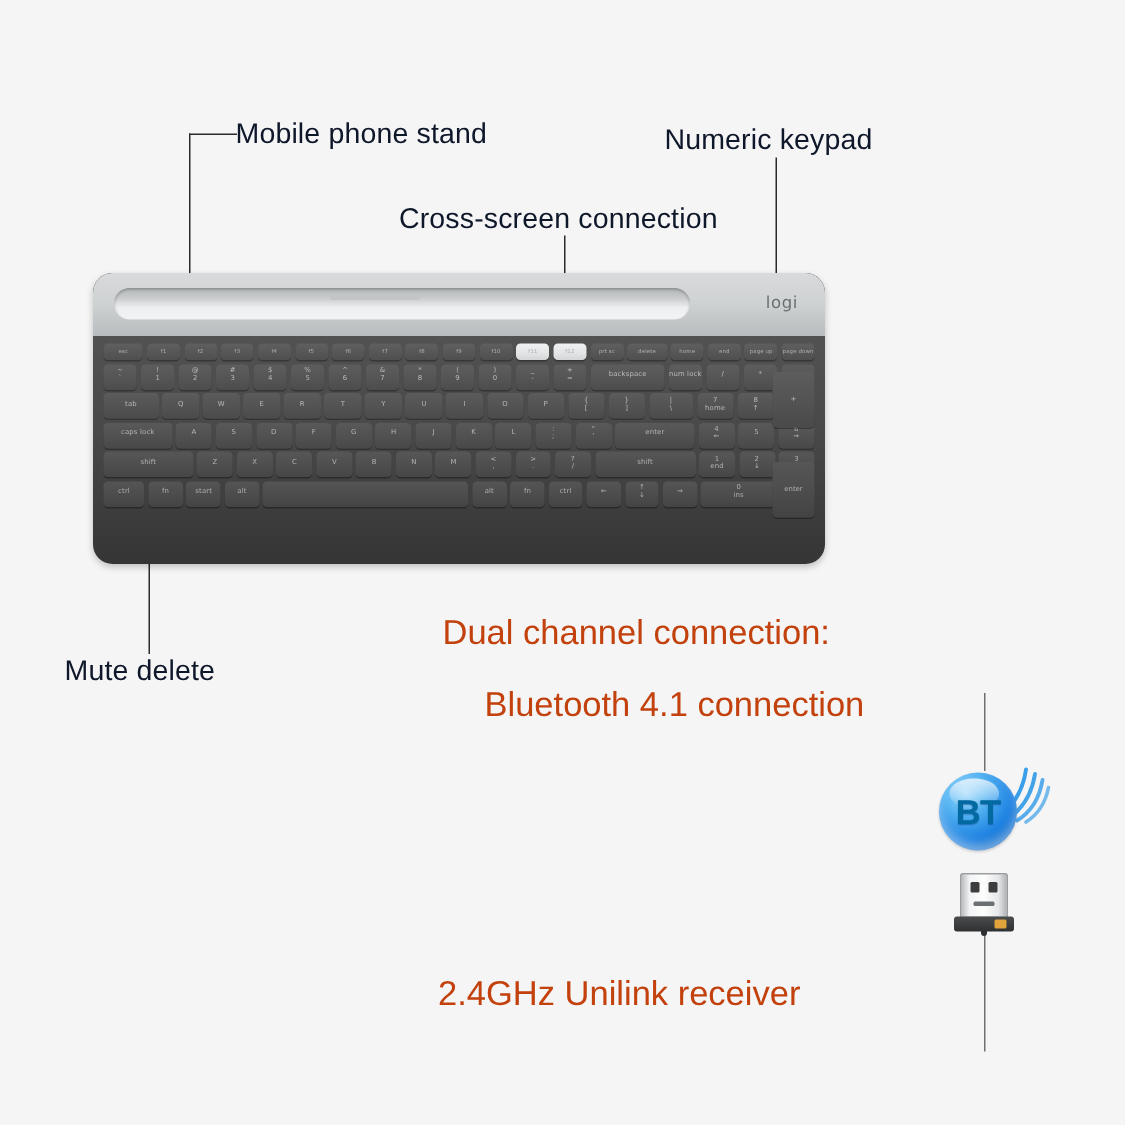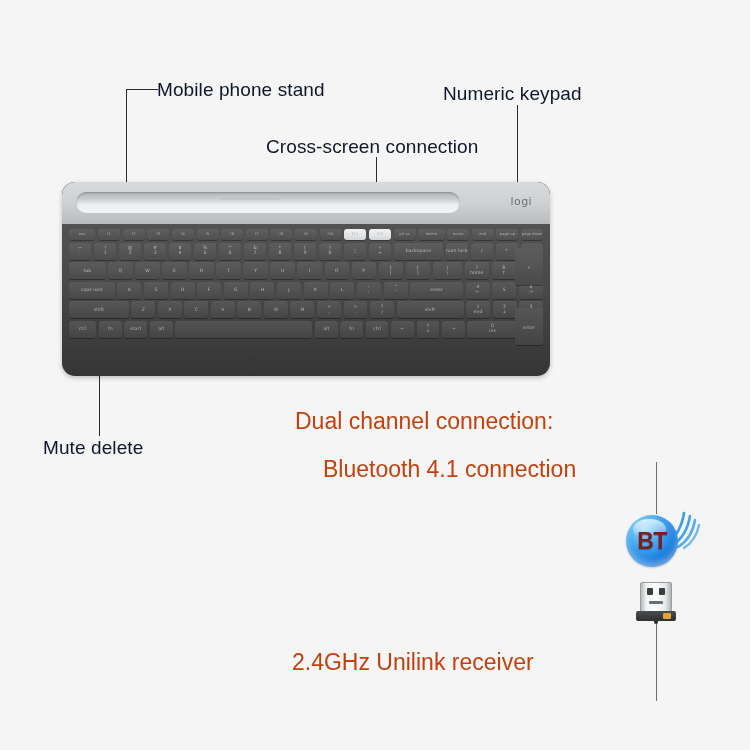--- a/index.html
+++ b/index.html
@@ -218,7 +218,7 @@
     justify-content: center;
     font-size: 23px;
     font-weight: bold;
-    color: #7f1d1d;
+    color: #0369a1;
     letter-spacing: -0.5px;
     text-shadow: 0 1px 1px rgba(0,60,130,.55);
     font-family: "Liberation Sans", sans-serif;

